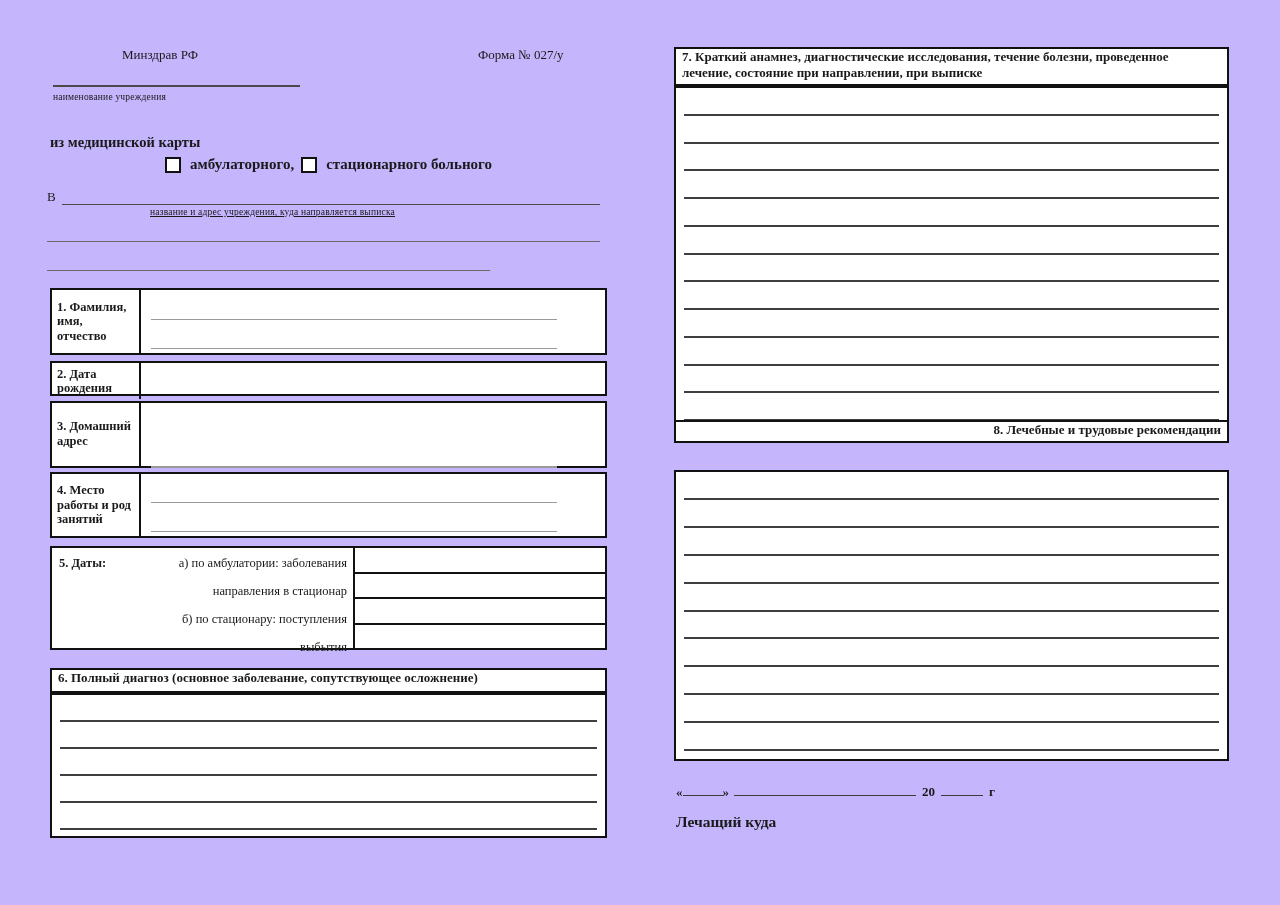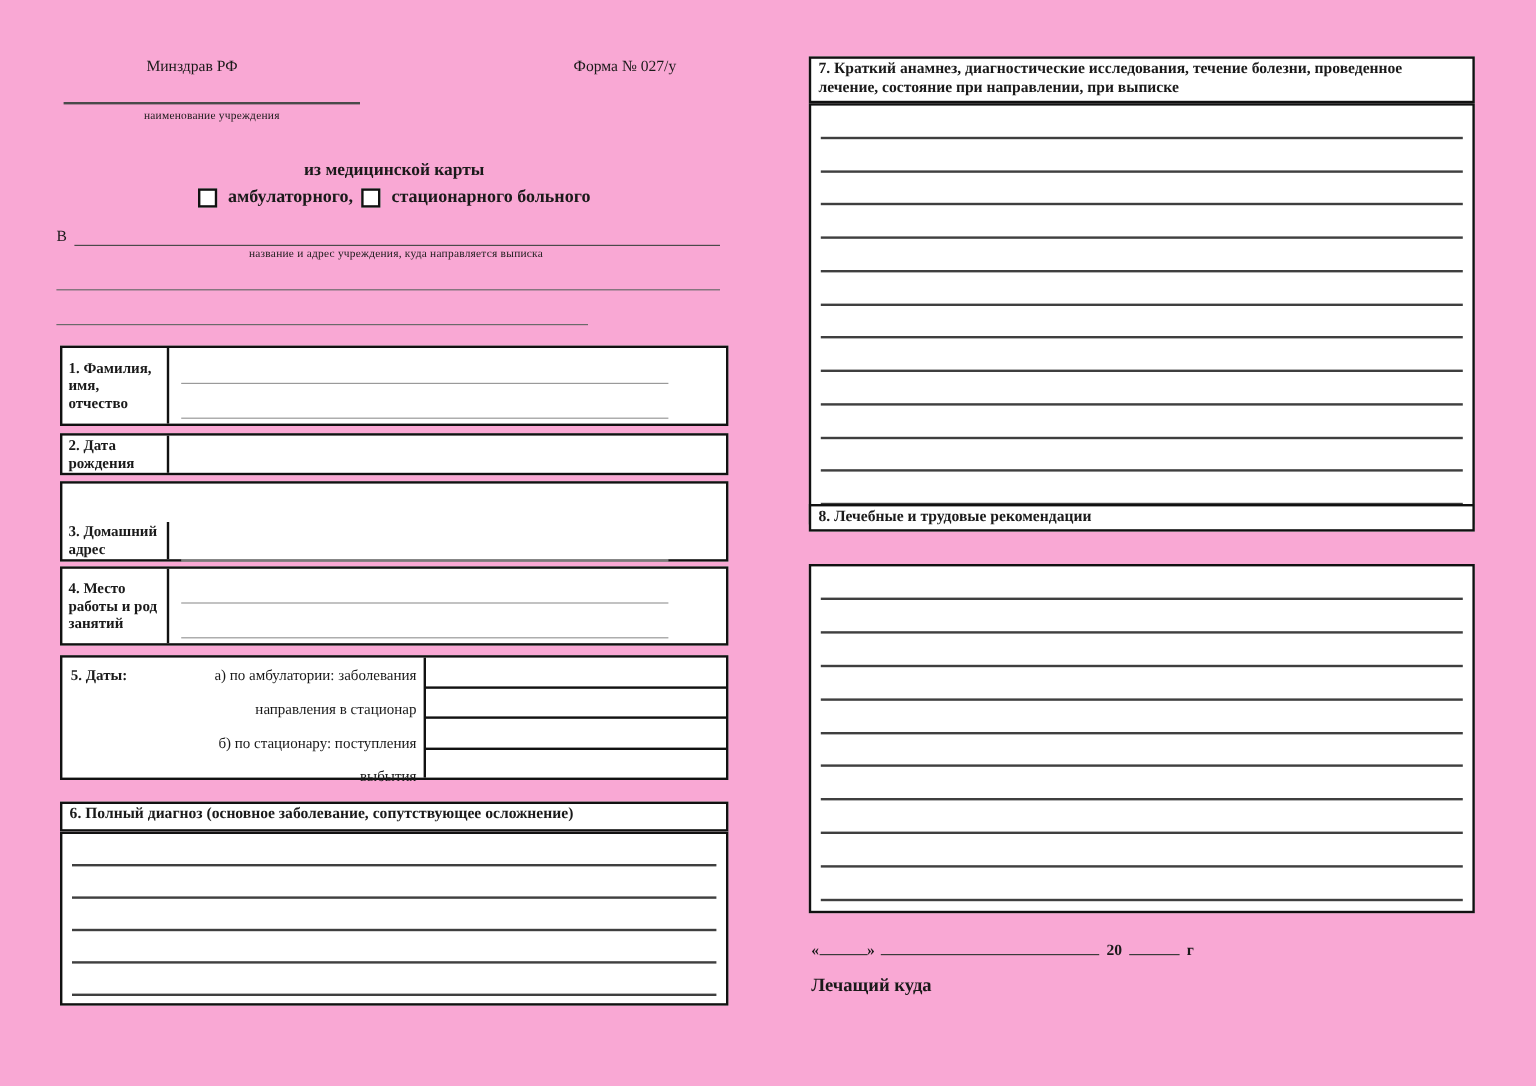--- a/index.html
+++ b/index.html
@@ -3,7 +3,7 @@
 <meta charset="utf-8">
 <style>
   html,body{margin:0;padding:0;background:#e8e8e8;}
-  .page{position:relative;width:1280px;height:905px;background:#f9a8d4;
+  .page{position:relative;width:1280px;height:905px;background:#c4b5fd;
         font-family:"Liberation Serif","DejaVu Serif",serif;color:#1a1a1a;overflow:hidden;}
   .abs{position:absolute;}
   .b{font-weight:bold;}

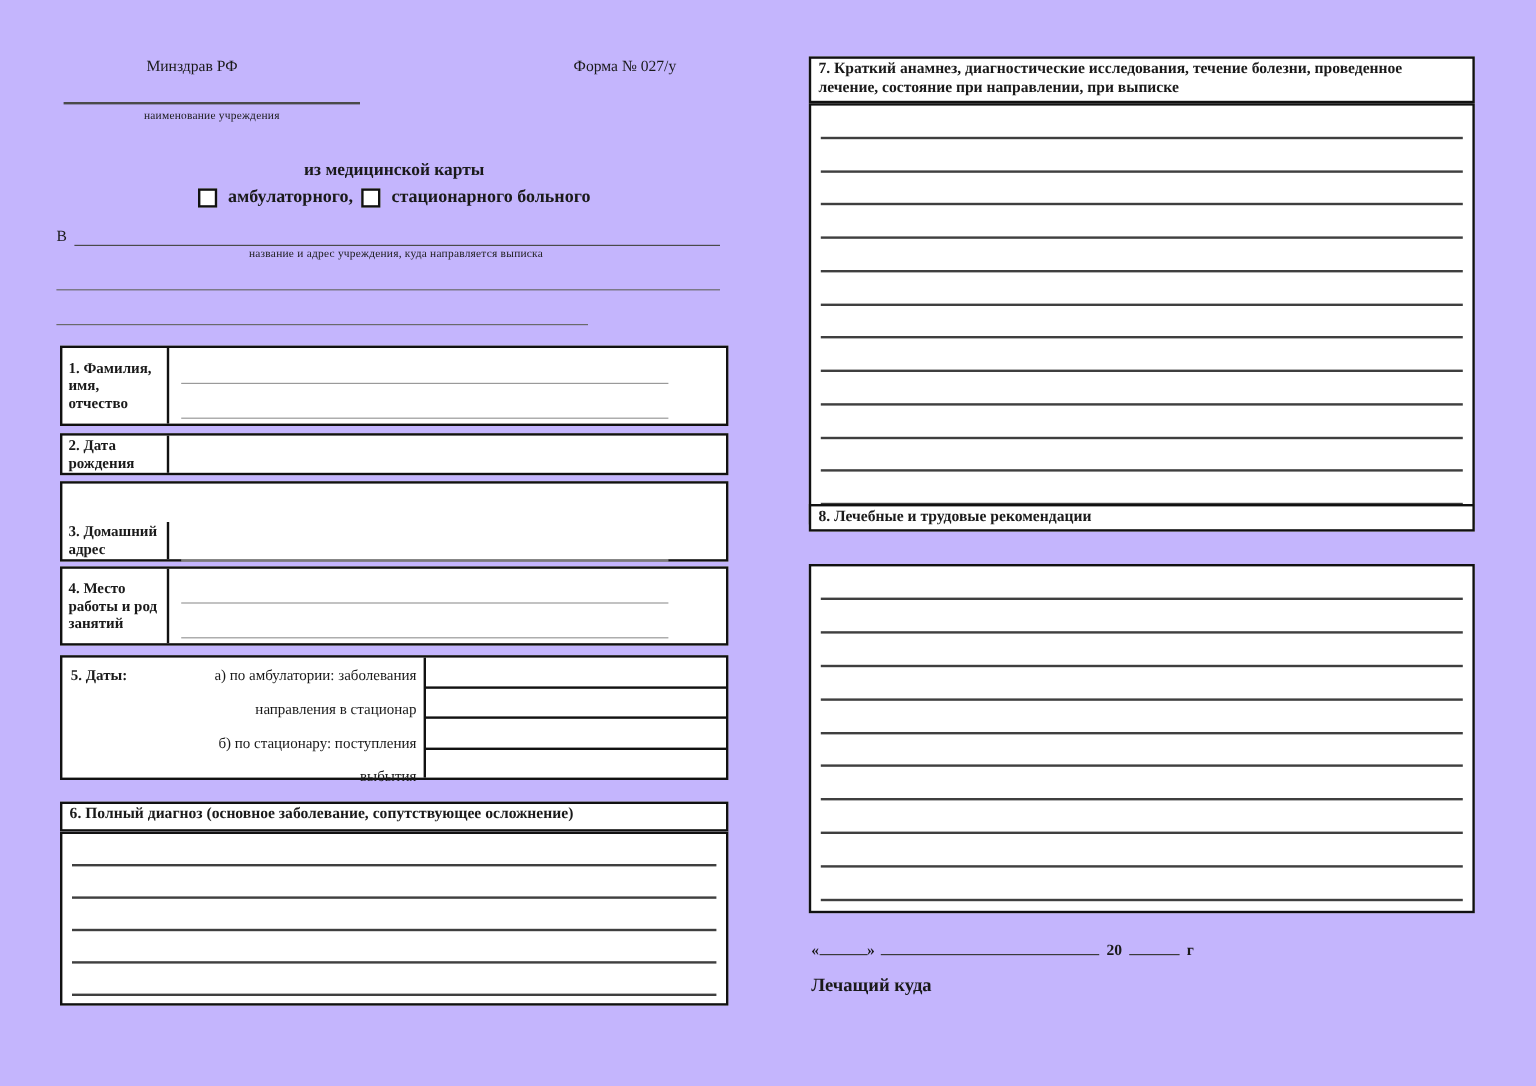--- a/index.html
+++ b/index.html
@@ -7,7 +7,7 @@
         font-family:"Liberation Serif","DejaVu Serif",serif;color:#1a1a1a;overflow:hidden;}
   .abs{position:absolute;}
   .b{font-weight:bold;}
-  .c{text-align:center;}
+  .c{}
   .small{font-size:9.5px;letter-spacing:.2px;}
   .ministry{left:122px;top:47px;font-size:13px;}
   .formno{left:478px;top:47px;font-size:13px;}

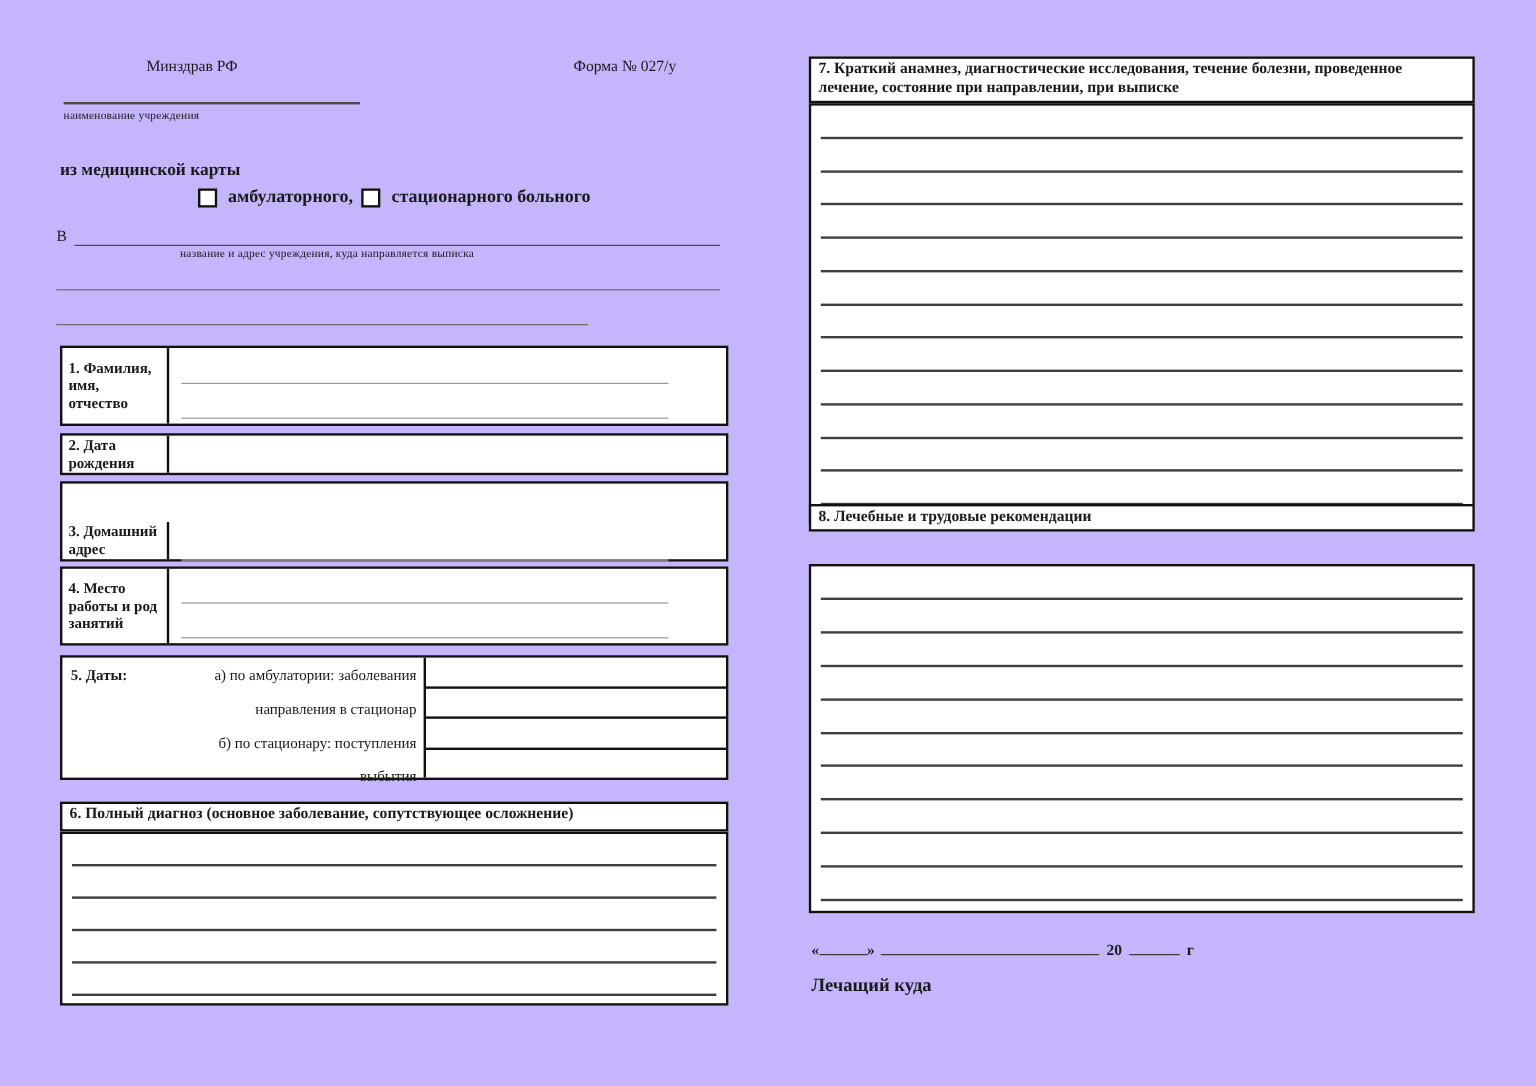--- a/index.html
+++ b/index.html
@@ -20,7 +20,7 @@
   .torow{left:47px;top:189px;width:553px;display:flex;align-items:flex-end;font-size:13px;}
   .torow .pfx{padding-right:6px;}
   .torow .fl{flex:1;border-bottom:1.5px solid #4a4a4a;height:15px;}
-  .tocap{left:150px;top:207px;width:360px;}
+  .tocap{left:150px;top:207px;width:360px;text-decoration:underline;}
   .blankline{border-bottom:1.5px solid #6a6a6a;height:14px;}
   .blA{left:47px;top:227px;width:553px;}
   .blB{left:47px;top:256px;width:443px;}

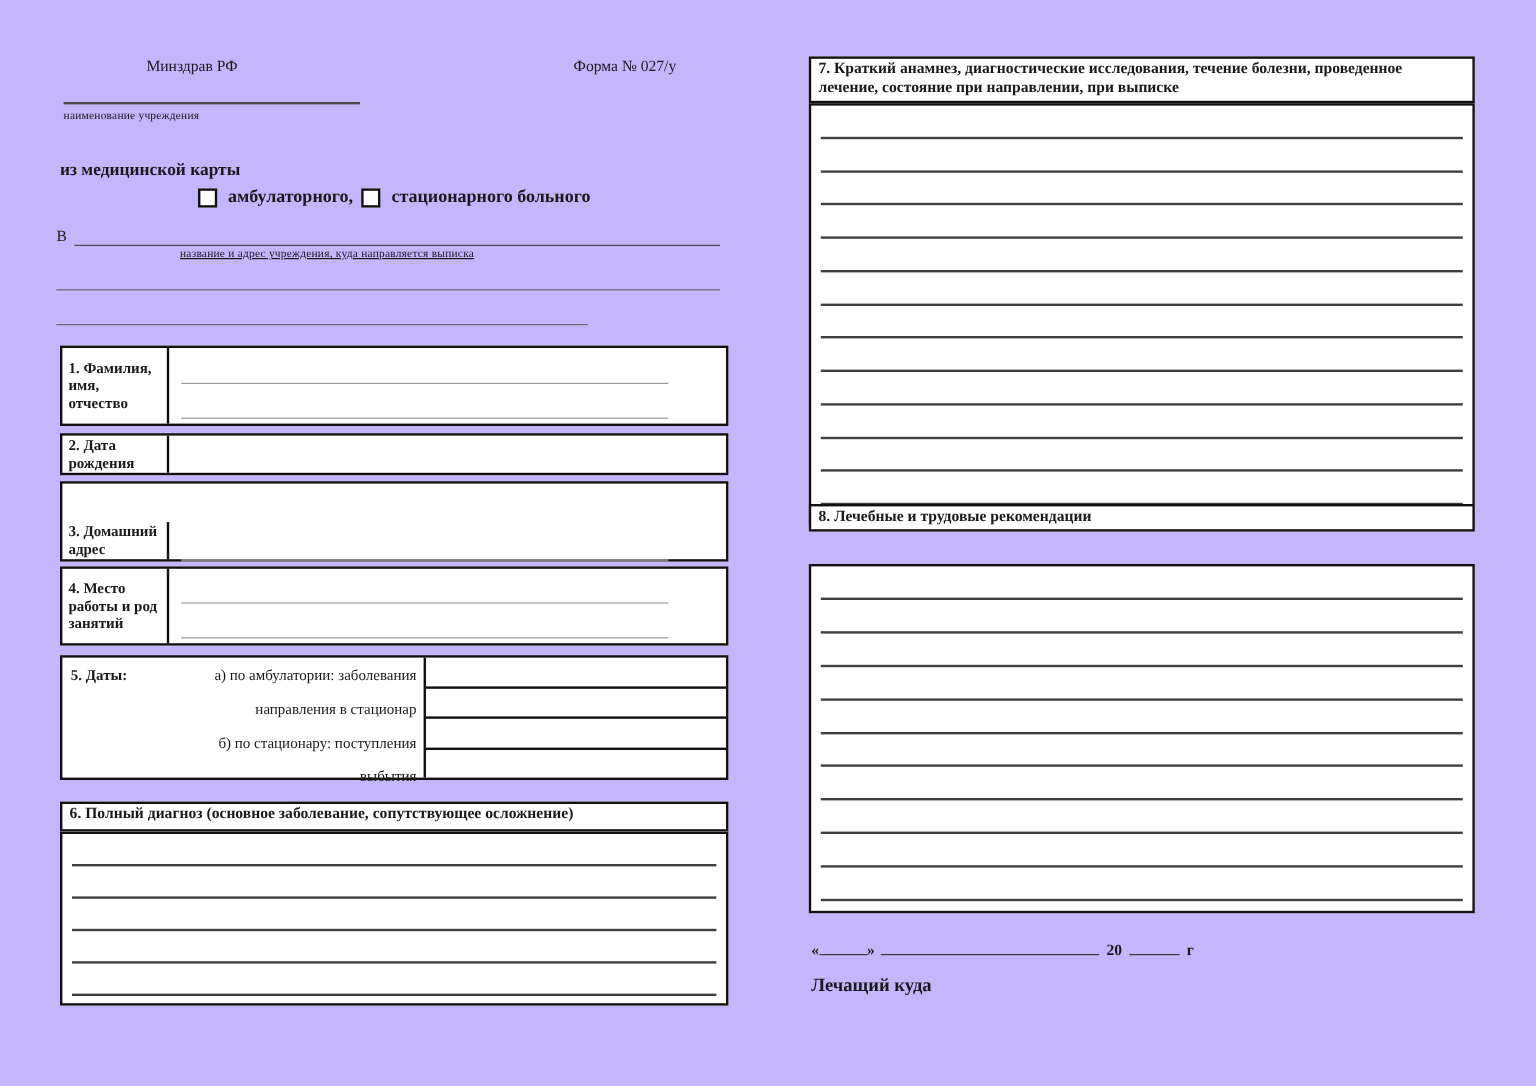--- a/index.html
+++ b/index.html
@@ -27,7 +27,7 @@
   .box{position:absolute;left:50px;width:557px;border:2px solid #111;box-sizing:border-box;background:#fff;}
   .row{display:flex;}
   .rowlabel{width:89px;border-right:2px solid #111;box-sizing:border-box;display:flex;align-items:center;
-            padding:1px 5px;font-weight:bold;font-size:12.5px;line-height:14.5px;}
+            padding:18px 5px;font-weight:bold;font-size:12.5px;line-height:14.5px;}
   .rowvalue{flex:1;position:relative;}
   .ruled{display:flex;flex-direction:column;position:absolute;left:0;right:0;top:0;bottom:0;}
   .ruled .rl{flex:1;border-bottom:2px solid #3f3f3f;margin:0 8px;}

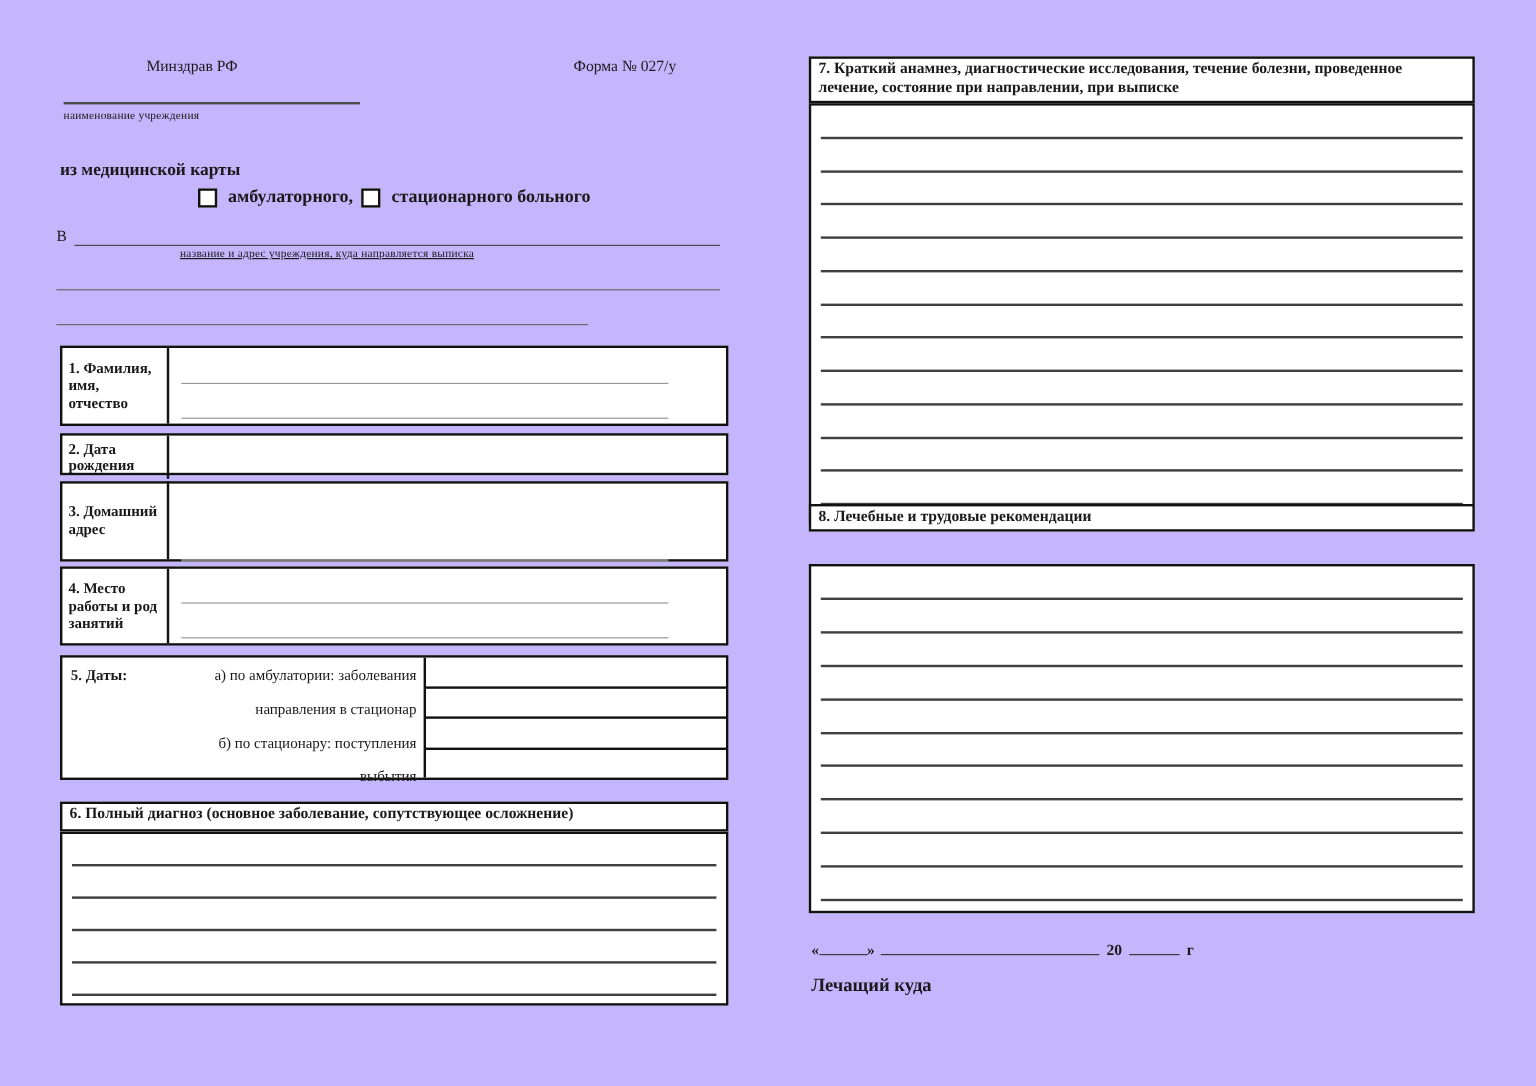--- a/index.html
+++ b/index.html
@@ -47,7 +47,7 @@
   .s6h{top:668px;height:25px;} .s6b{top:693px;height:145px;}
   .rbox{position:absolute;left:674px;width:555px;border:2px solid #111;box-sizing:border-box;background:#fff;}
   .s7h{top:47px;height:39px;} .s7b{top:86px;height:351px;}
-  .s8h{top:420px;height:23px;} .s8b{top:470px;height:291px;}
+  .s8h{top:420px;height:23px;text-align:right;} .s8b{top:470px;height:291px;}
   .s6b .ruled,.s7b .ruled,.s8b .ruled{position:absolute;left:0;right:0;top:0;bottom:0;}
   .s6b .ruled{padding-bottom:6px;} .s7b .ruled{padding-bottom:14px;} .s8b .ruled{padding-bottom:8px;}
   .daterow{left:676px;top:783px;font-size:13px;font-weight:bold;white-space:nowrap;}

